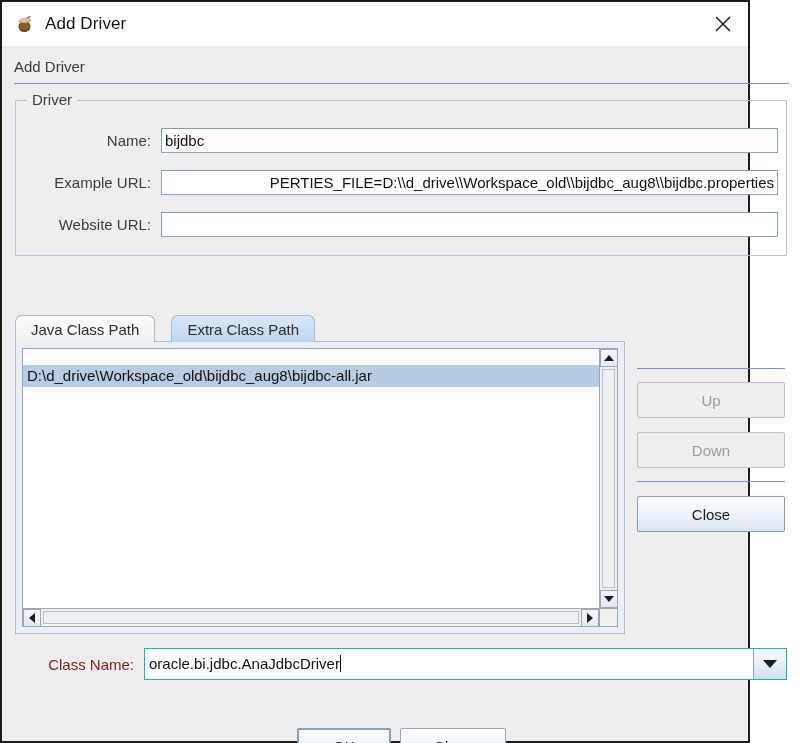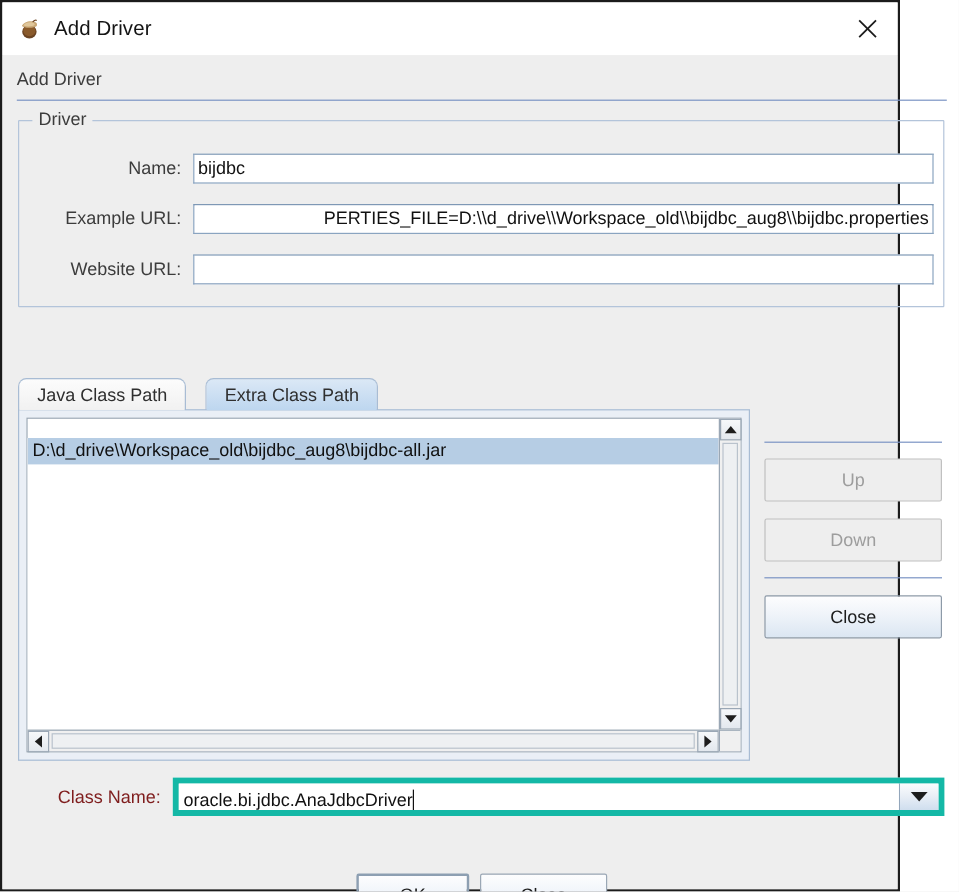--- a/index.html
+++ b/index.html
@@ -337,7 +337,7 @@
     height: 32px;
     box-sizing: border-box;
     display: flex;
-    border: 5px solid #14b8a6;
+    border: 1px solid #14b8a6;
     background: #ffffff;
   }
   .combo-input {

